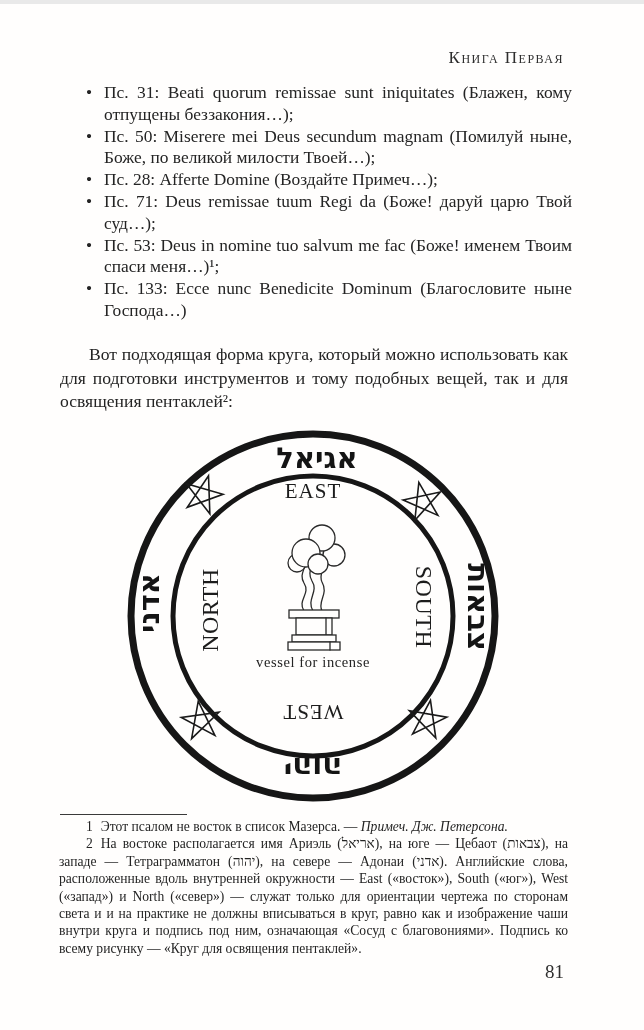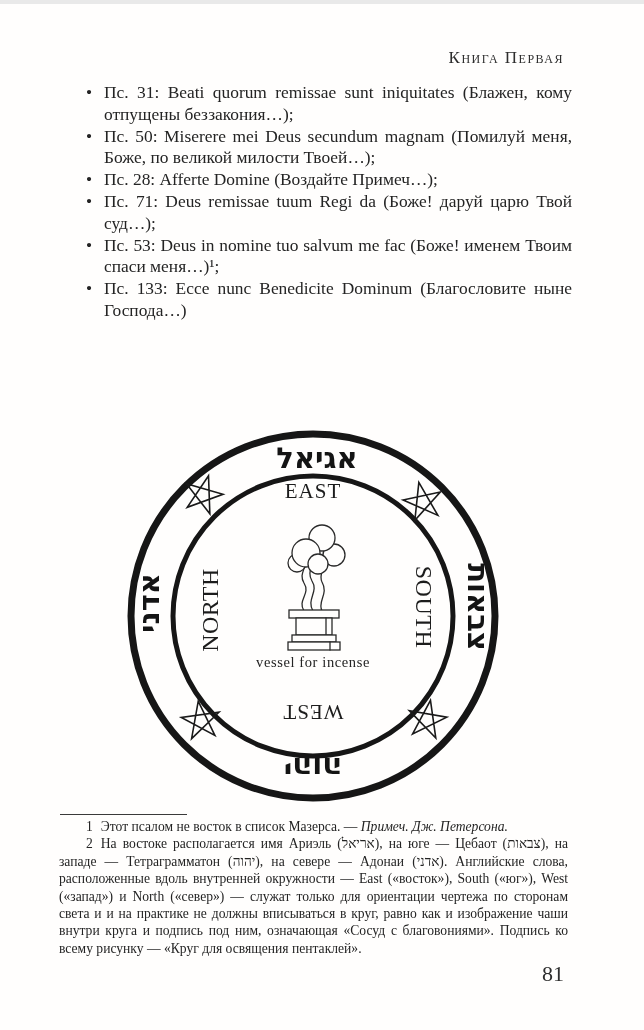--- a/index.html
+++ b/index.html
@@ -81,7 +81,7 @@
     </li>
     <li>
       <span class="bullet">•</span>
-      <span class="li-text">Пс. 50: Miserere mei Deus secundum magnam (Помилуй меня, Боже, по великой милости Твоей…);</span>
+      <span class="li-text">Пс. 50: Miserere mei Deus secundum magnam (Помилуй ныне, Боже, по великой милости Твоей…);</span>
     </li>
     <li>
       <span class="bullet">•</span>

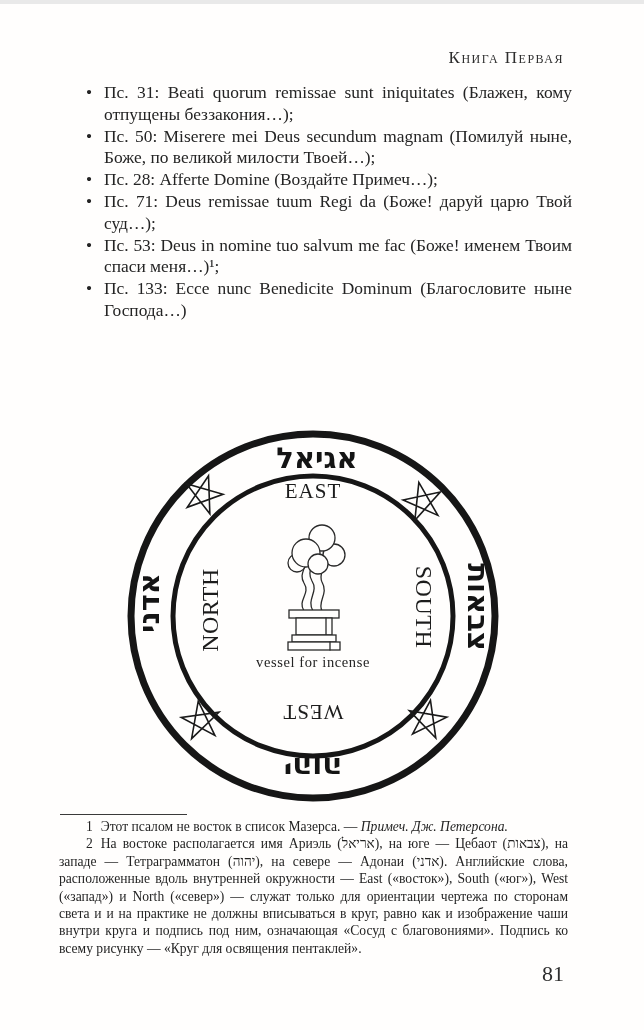--- a/index.html
+++ b/index.html
@@ -101,6 +101,7 @@
     </li>
   </ul>
 
+  <p class="lead">Вот подходящая форма круга, который можно использовать как для подготовки инструментов и тому подобных вещей, так и для освящения пентаклей²:</p>
 
   <svg class="figure" width="380" height="386" viewBox="0 0 380 386">
     <defs>

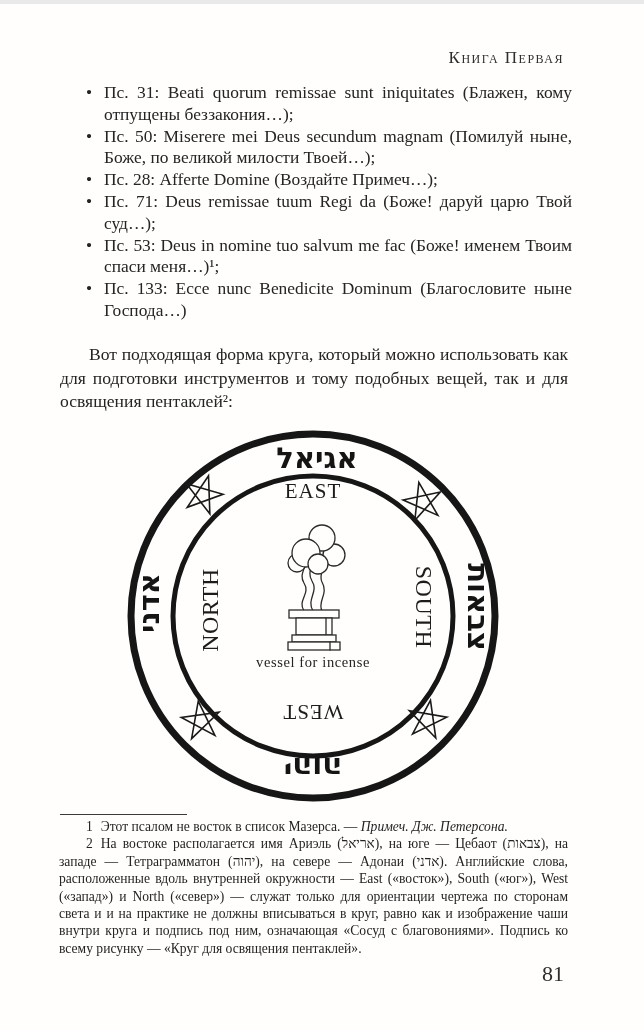--- a/index.html
+++ b/index.html
@@ -65,7 +65,7 @@
   .fn-num{margin-right:8px;}
   .attribution{}
   
-  .folio{position:absolute;top:957px;right:80px;font-size:22px;color:#2e2e2e;}
+  .folio{position:absolute;top:957px;right:80px;font-size:19px;color:#2e2e2e;}
 </style>
 </head>
 <body>

